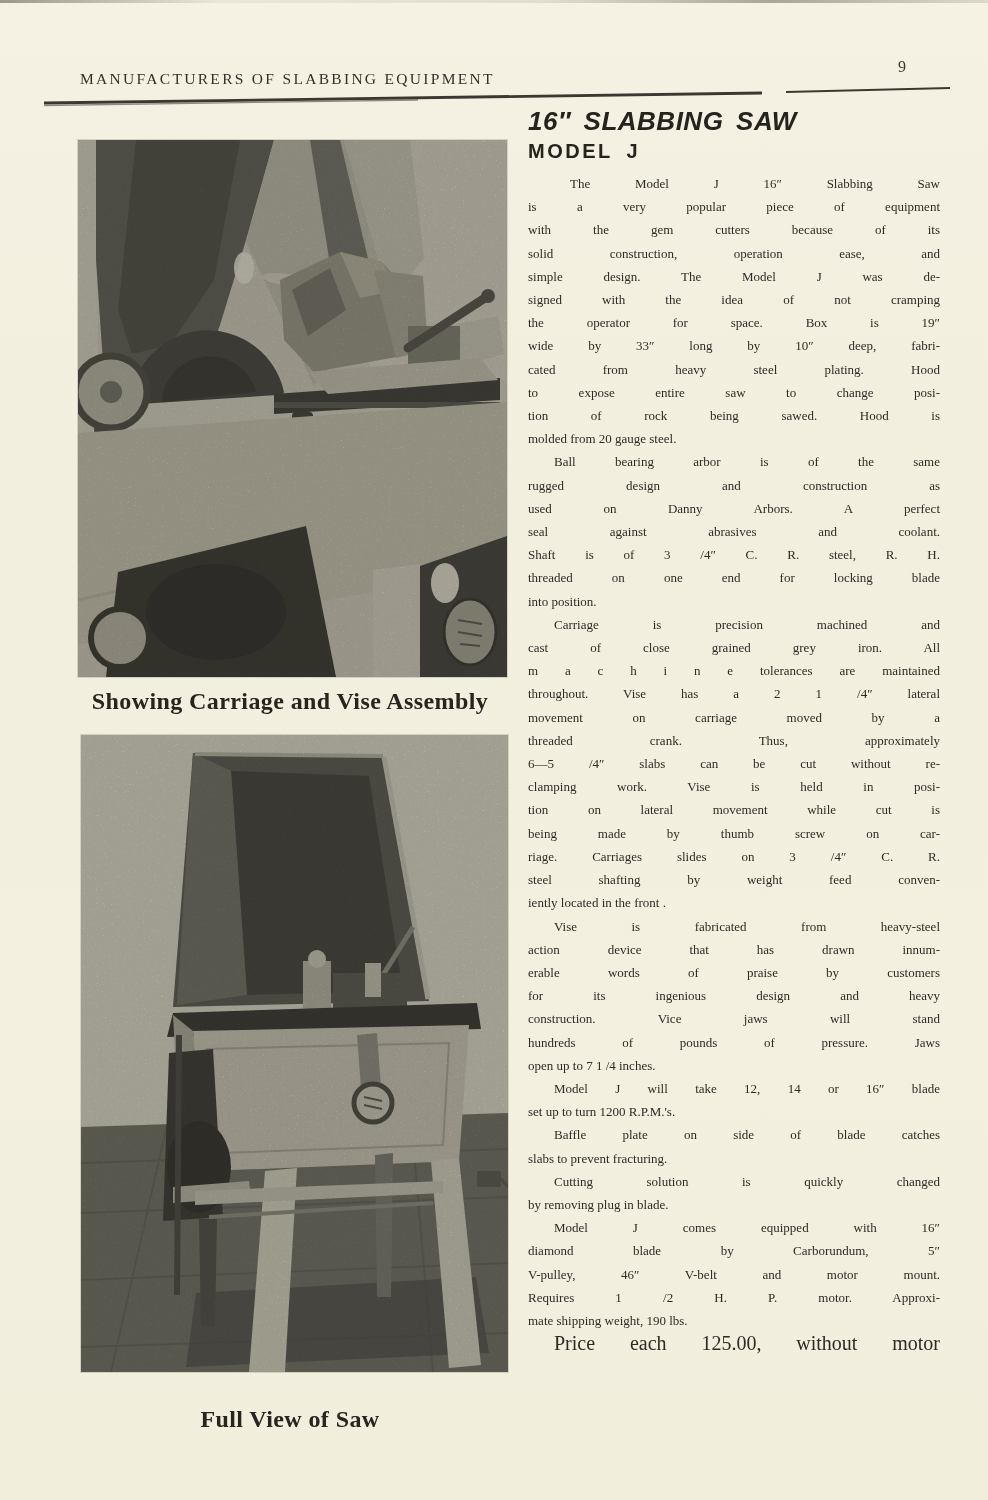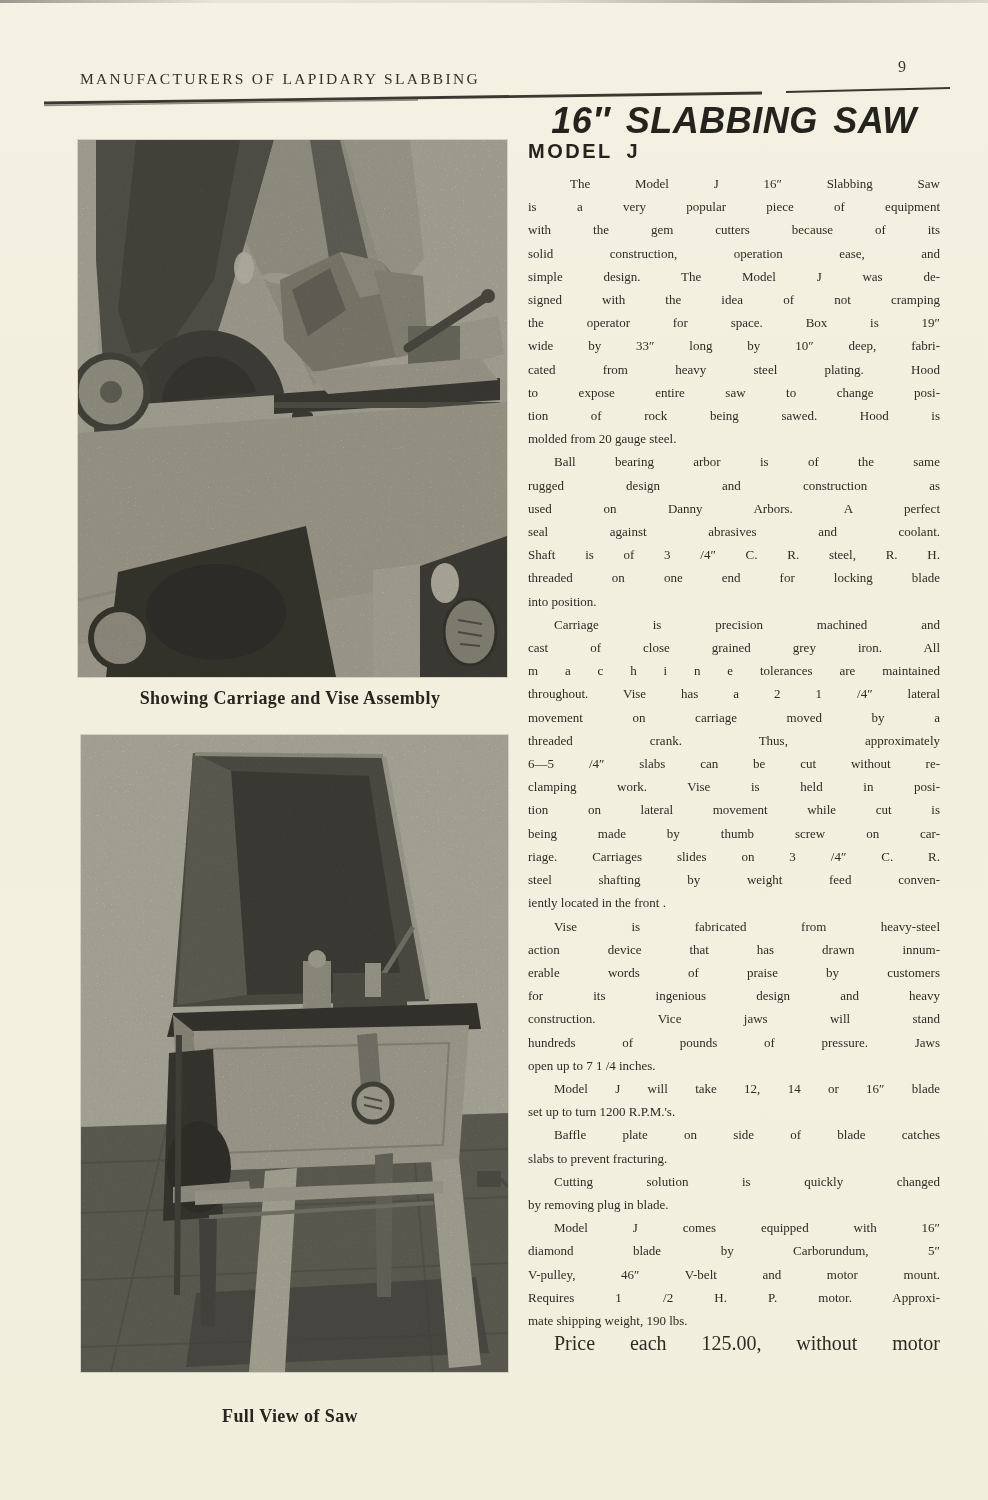--- a/index.html
+++ b/index.html
@@ -61,7 +61,7 @@
 <div class="page">
   <div class="scan-top-edge"></div>
 
-  <div class="header-title">MANUFACTURERS OF LAPIDARY SLABBING</div>
+  <div class="header-title">MANUFACTURERS OF SLABBING EQUIPMENT</div>
   <div class="page-number">9</div>
 
   <svg class="header-rule" viewBox="0 0 916 30">

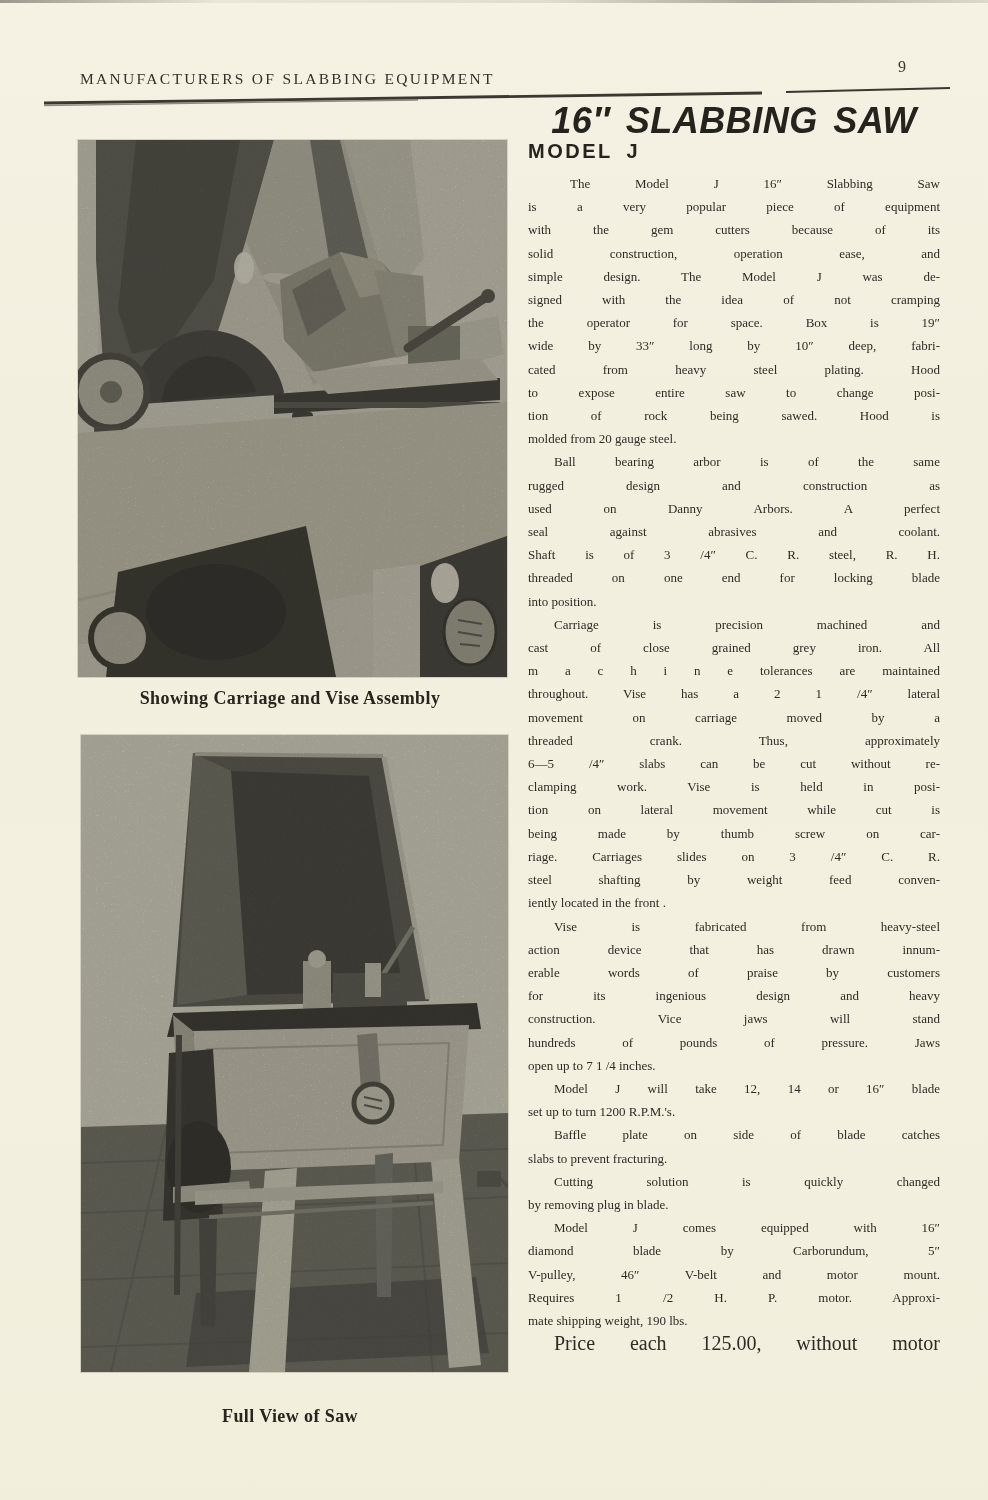--- a/index.html
+++ b/index.html
@@ -36,8 +36,8 @@
 
   .column { position:absolute; left:528px; top:104px; width:412px; }
   .article-title {
-    text-align:center; font-family:"Liberation Sans", sans-serif;
-    font-style:italic; font-weight:bold; font-size:36px; line-height:34px;
+    text-align:left; font-family:"Liberation Sans", sans-serif;
+    font-style:italic; font-weight:bold; font-size:26px; line-height:34px;
     letter-spacing:.5px; word-spacing:5px; color:#25231e; white-space:nowrap;
   }
   .article-subtitle {

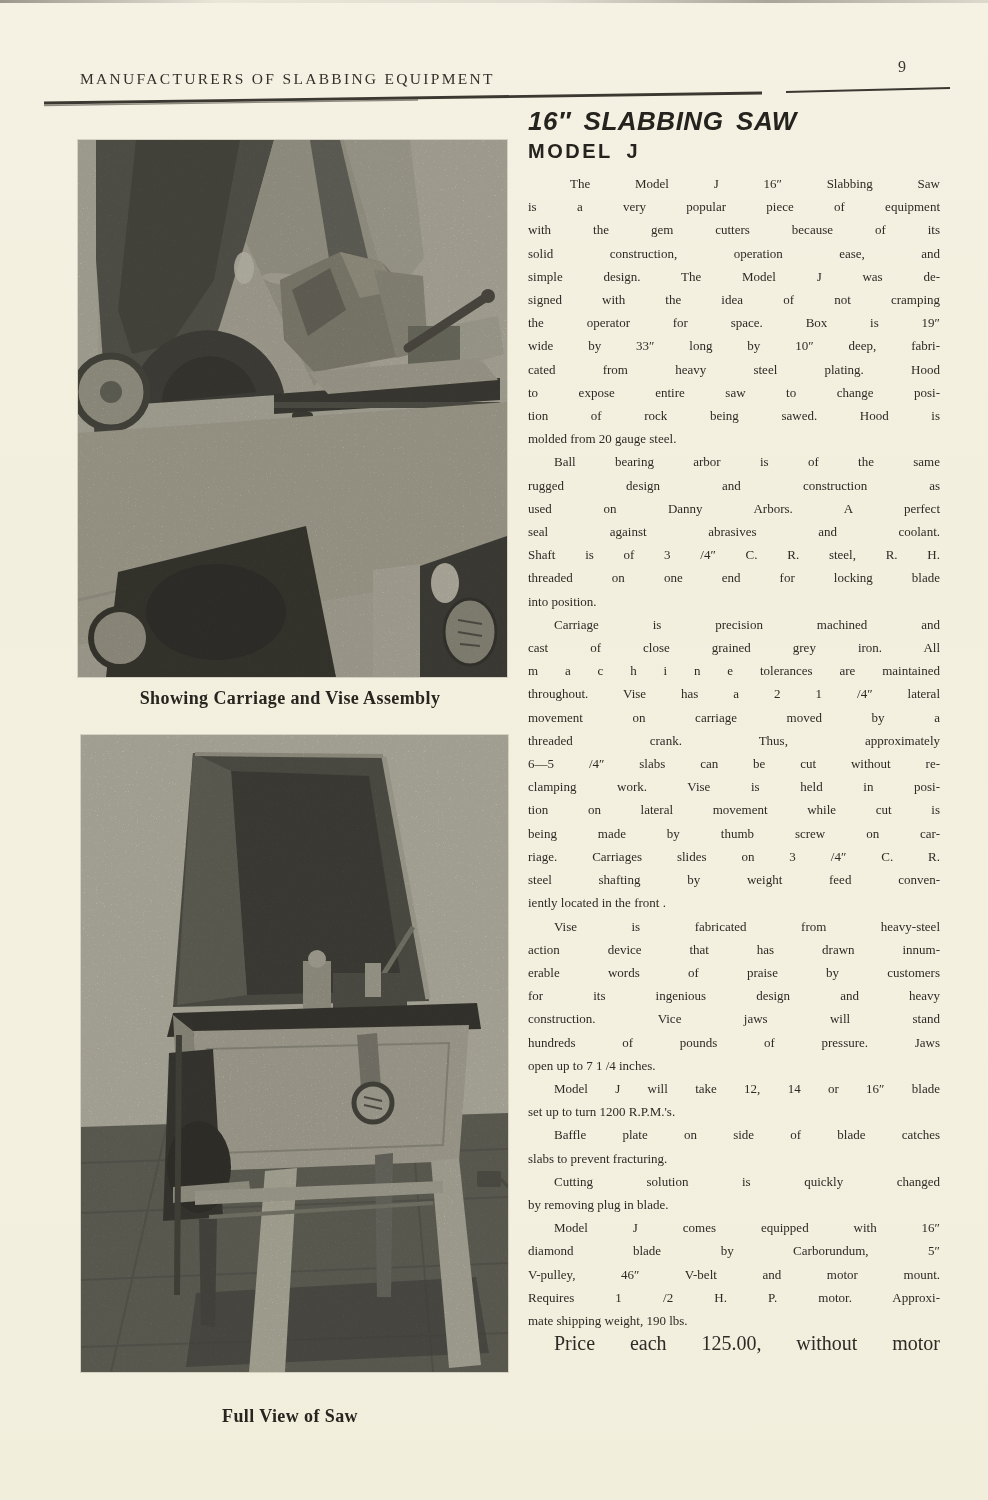--- a/index.html
+++ b/index.html
@@ -29,7 +29,7 @@
   .fig2 { left:81px;  top:735px; width:427px; height:637px; }
   .caption {
     position:absolute; left:58px; width:464px; text-align:center;
-    font-weight:bold; font-size:18px; letter-spacing:.4px; color:#27251f;
+    font-weight:bold; font-size:24px; letter-spacing:.4px; color:#27251f;
   }
   .cap1 { top:688px; }
   .cap2 { top:1406px; }

